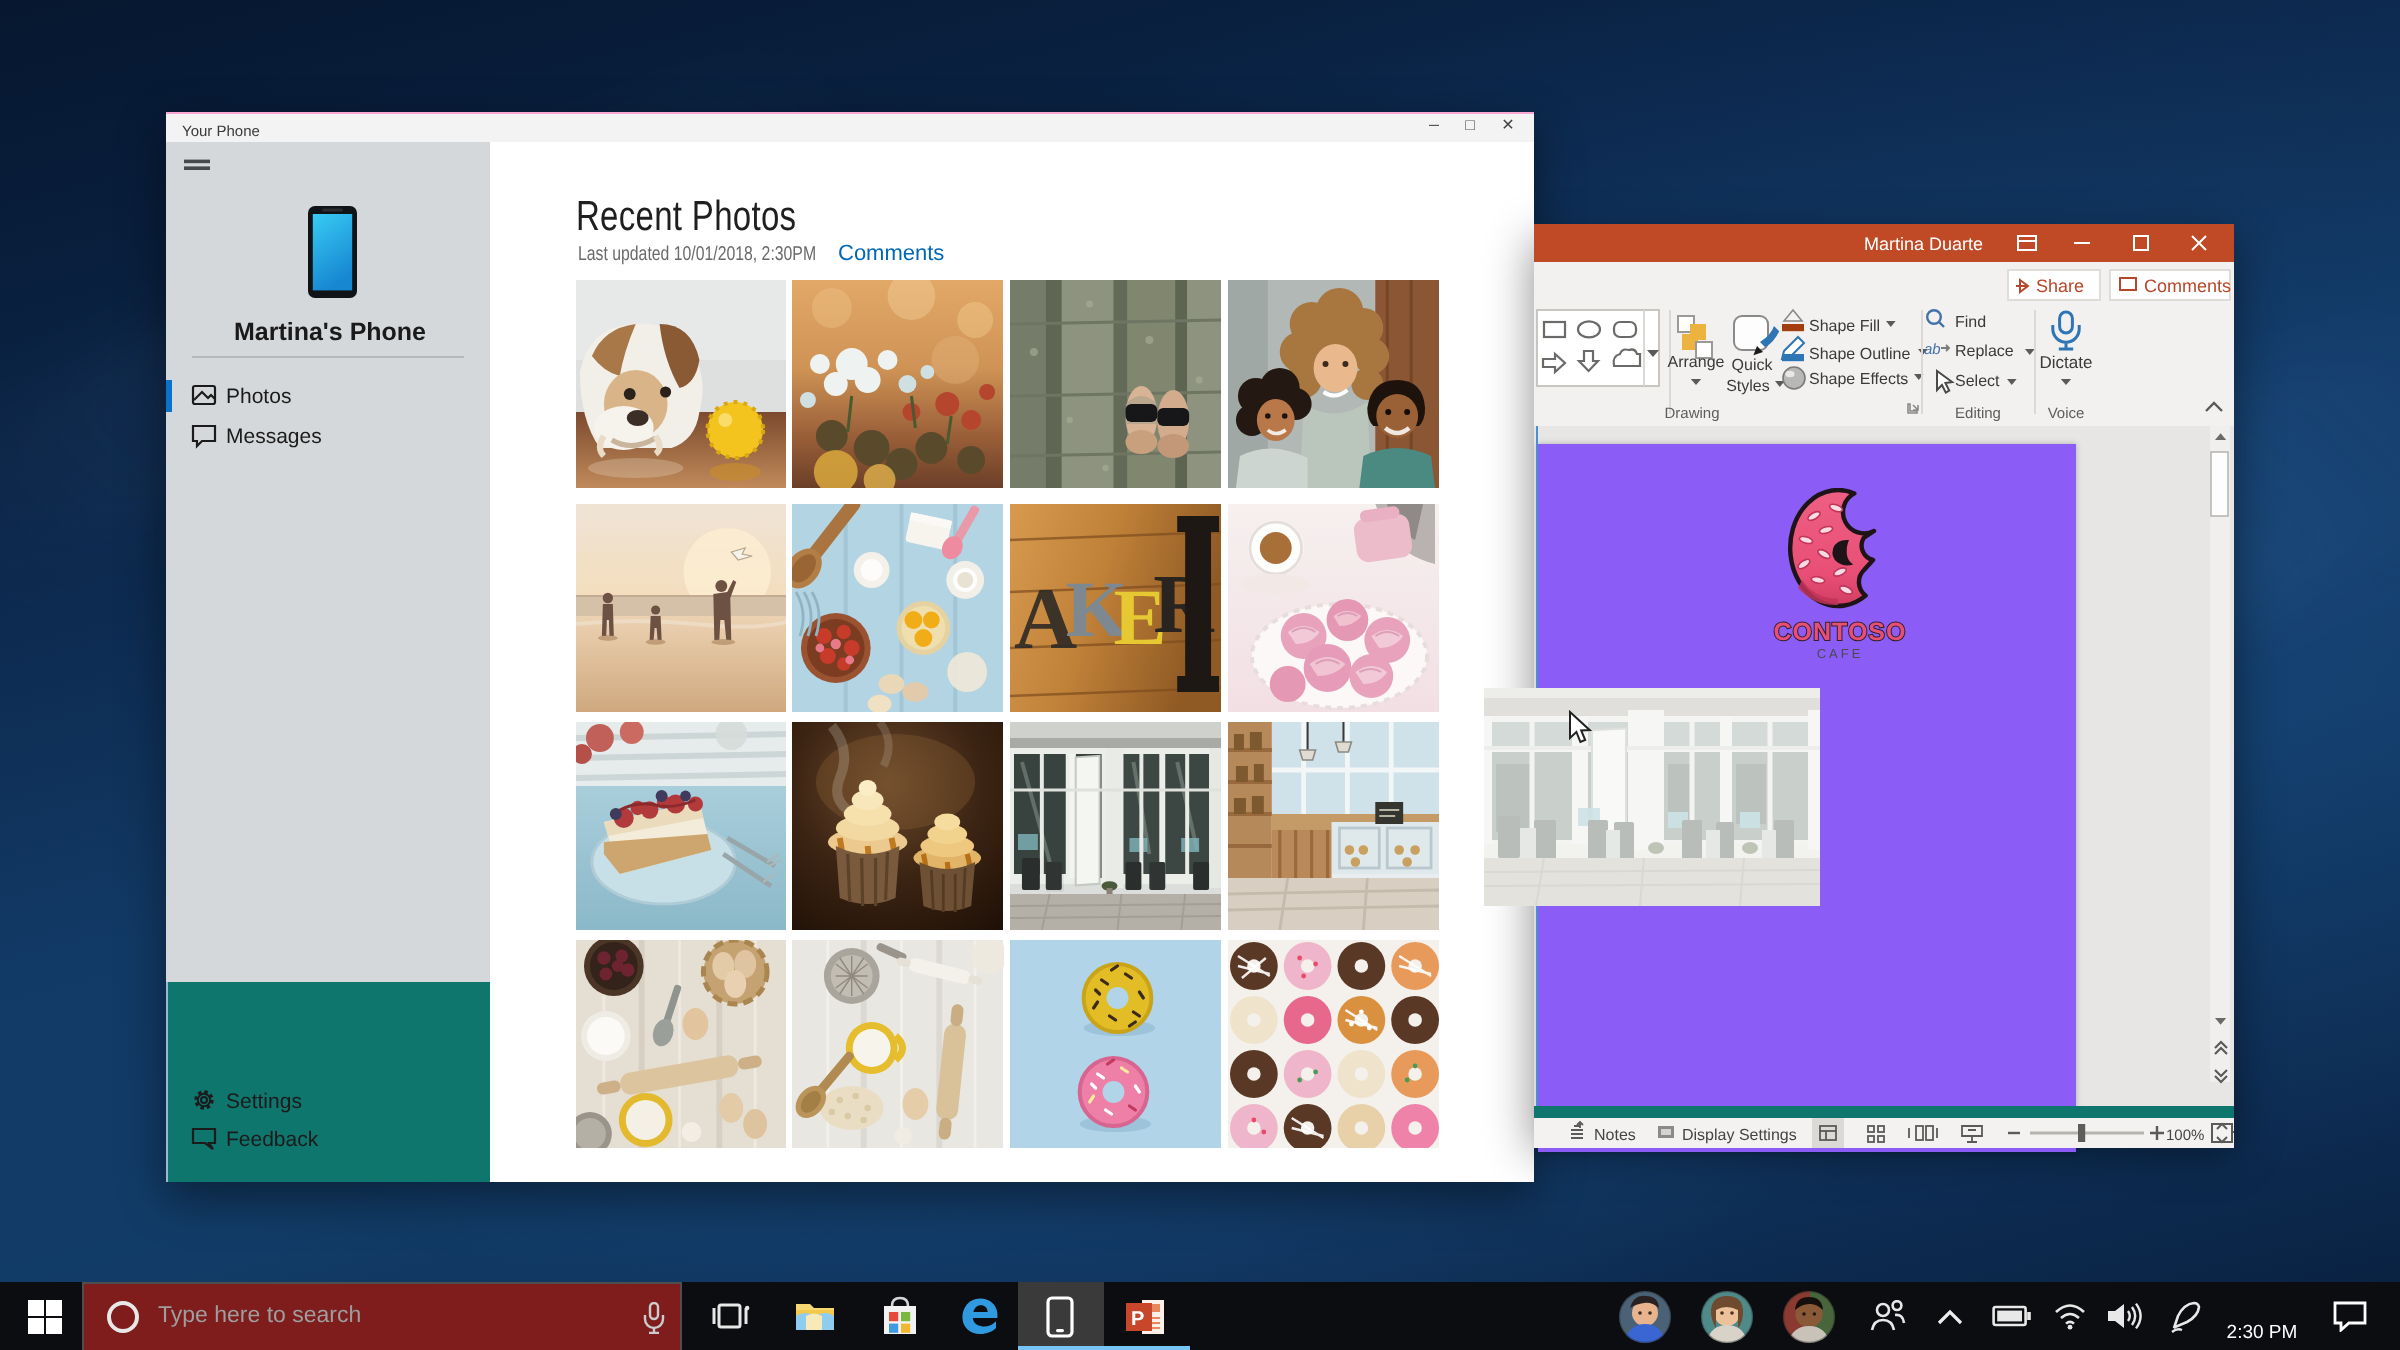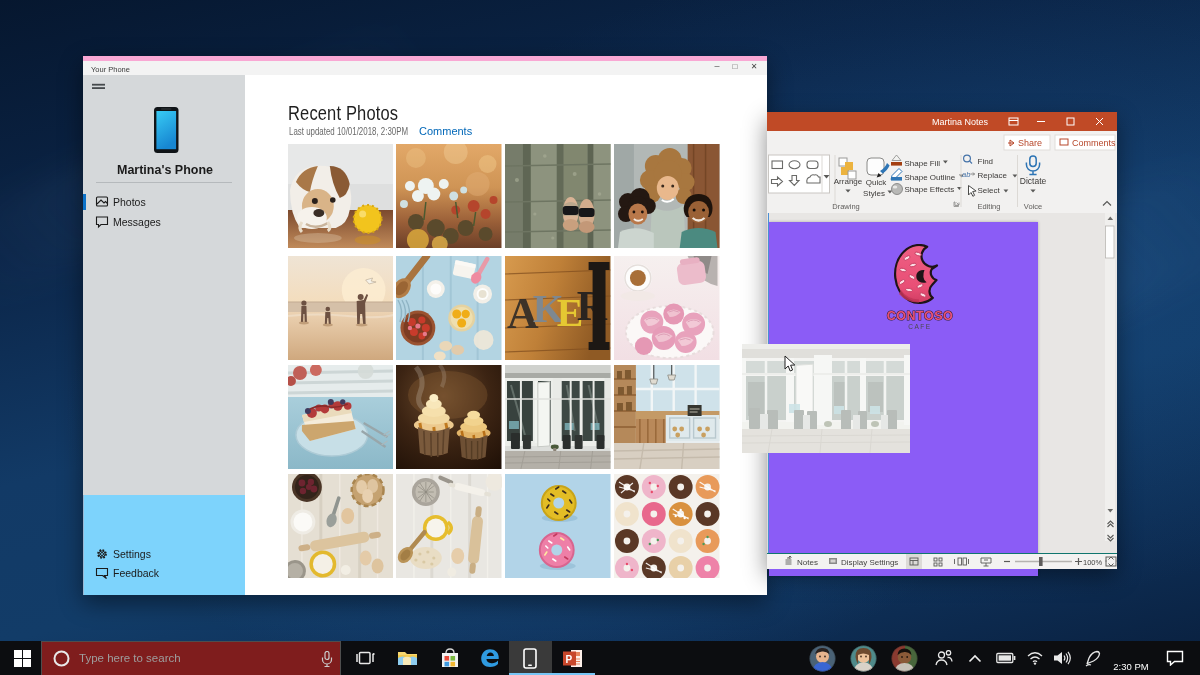--- a/index.html
+++ b/index.html
@@ -13,7 +13,7 @@
   .streak{position:absolute;background:linear-gradient(72deg, rgba(130,190,240,0) 0%, rgba(130,190,240,0.09) 50%, rgba(130,190,240,0) 100%);transform:rotate(-24deg);filter:blur(14px);}
   .abs{position:absolute;}
   
-  #yp{position:absolute;left:83px;top:56px;width:684px;height:534px;background:#7dd3fc;border-top:5px solid #f9a8d4;box-shadow:inset 1px 0 0 #9ab8d4, inset -1px 0 0 #b8cade, 0 8px 22px rgba(0,0,0,0.45);}
+  #yp{position:absolute;left:83px;top:56px;width:684px;height:534px;background:#0f766e;border-top:1px solid #f9a8d4;box-shadow:inset 1px 0 0 #9ab8d4, inset -1px 0 0 #b8cade, 0 8px 22px rgba(0,0,0,0.45);}
   #yp .titlebar{position:absolute;left:0;top:0;width:100%;height:14px;background:#f3f3f3;}
   #yp .title{position:absolute;left:8px;top:4px;font-size:7.5px;color:#3a3a3a;}
   #yp .capbtn{position:absolute;top:0px;color:#555;font-size:9px;width:18px;text-align:center;}

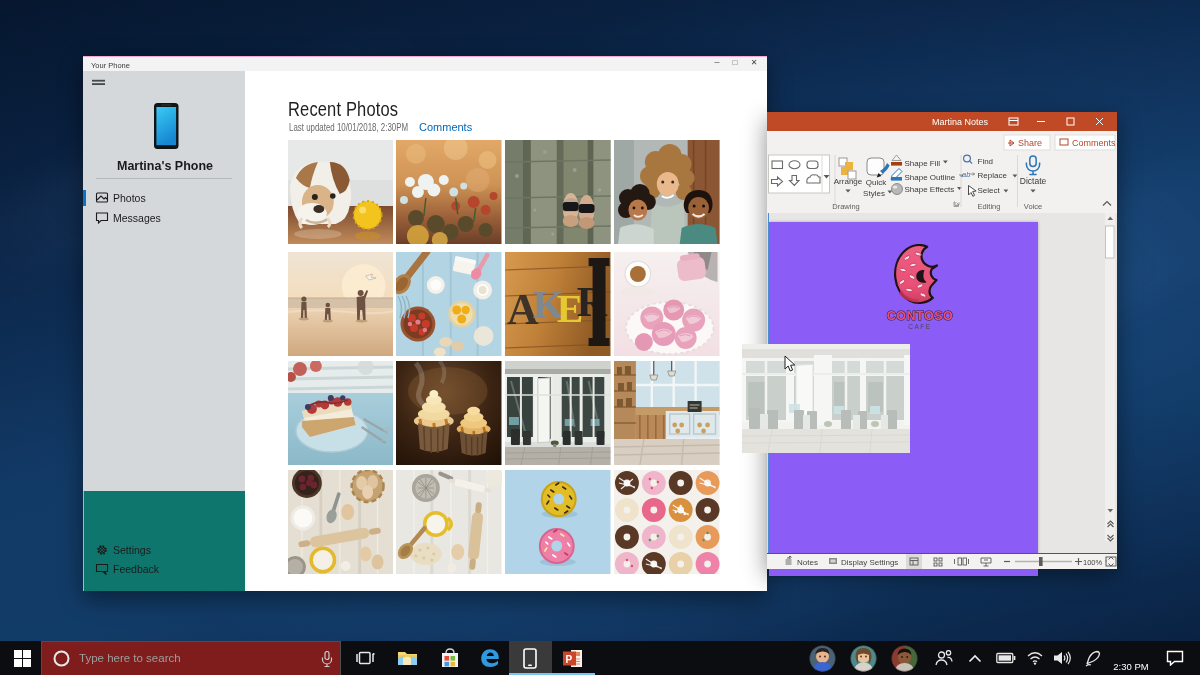--- a/index.html
+++ b/index.html
@@ -870,7 +870,7 @@
 
 <div id="ppt">
   <div class="titlebar">
-    <div style="position:absolute;left:165px;top:5px;font-size:9px;color:#fff;">Martina Notes</div>
+    <div style="position:absolute;left:165px;top:5px;font-size:9px;color:#fff;">Martina Duarte</div>
     <svg width="350" height="19">
       <g stroke="#fff" stroke-width="1" fill="none">
         <rect x="242" y="6" width="9" height="7"></rect>

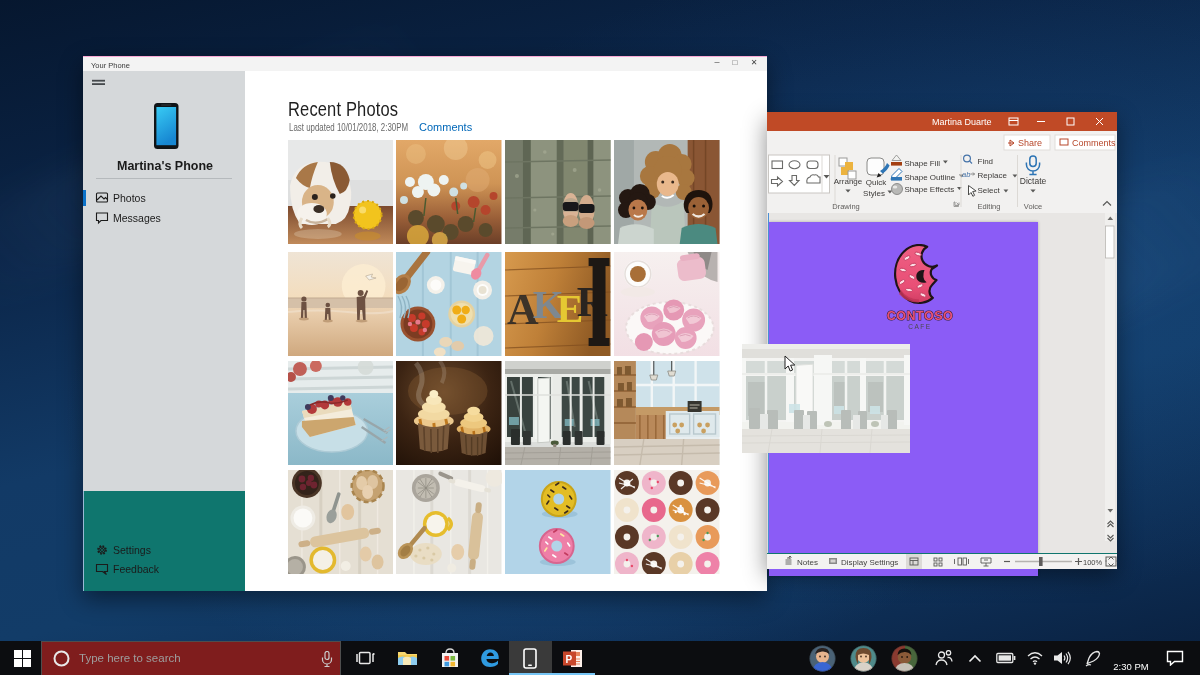--- a/index.html
+++ b/index.html
@@ -31,7 +31,7 @@
   #ppt .ribbon{position:absolute;left:0;top:19px;width:100%;height:82px;background:#f2f1f0;border-bottom:1px solid #0369a1;}
   #ppt .slidearea{position:absolute;left:0;top:101px;width:100%;height:340px;background:#e8e6e4;}
   #ppt .slide{position:absolute;left:2px;top:9px;width:269px;height:354px;background:#8b5cf6;box-shadow:0 0 3px rgba(0,0,0,0.25);}
-  #ppt .statusbar{position:absolute;left:0;top:441px;width:100%;height:15px;background:#f3f2f1;border-top:1px solid #0f766e;font-size:8px;color:#4a4a4a;}
+  #ppt .statusbar{position:absolute;left:0;top:441px;width:100%;height:15px;background:#f3f2f1;border-top:6px solid #0f766e;font-size:8px;color:#4a4a4a;}
   
   #taskbar{position:absolute;left:0;top:641px;width:1200px;height:34px;background:#0c0d10;}
   #searchbox{position:absolute;left:41px;top:0px;width:298px;height:33px;background:#7f1d1d;border:1px solid #4e4e4e;border-bottom:none;}

